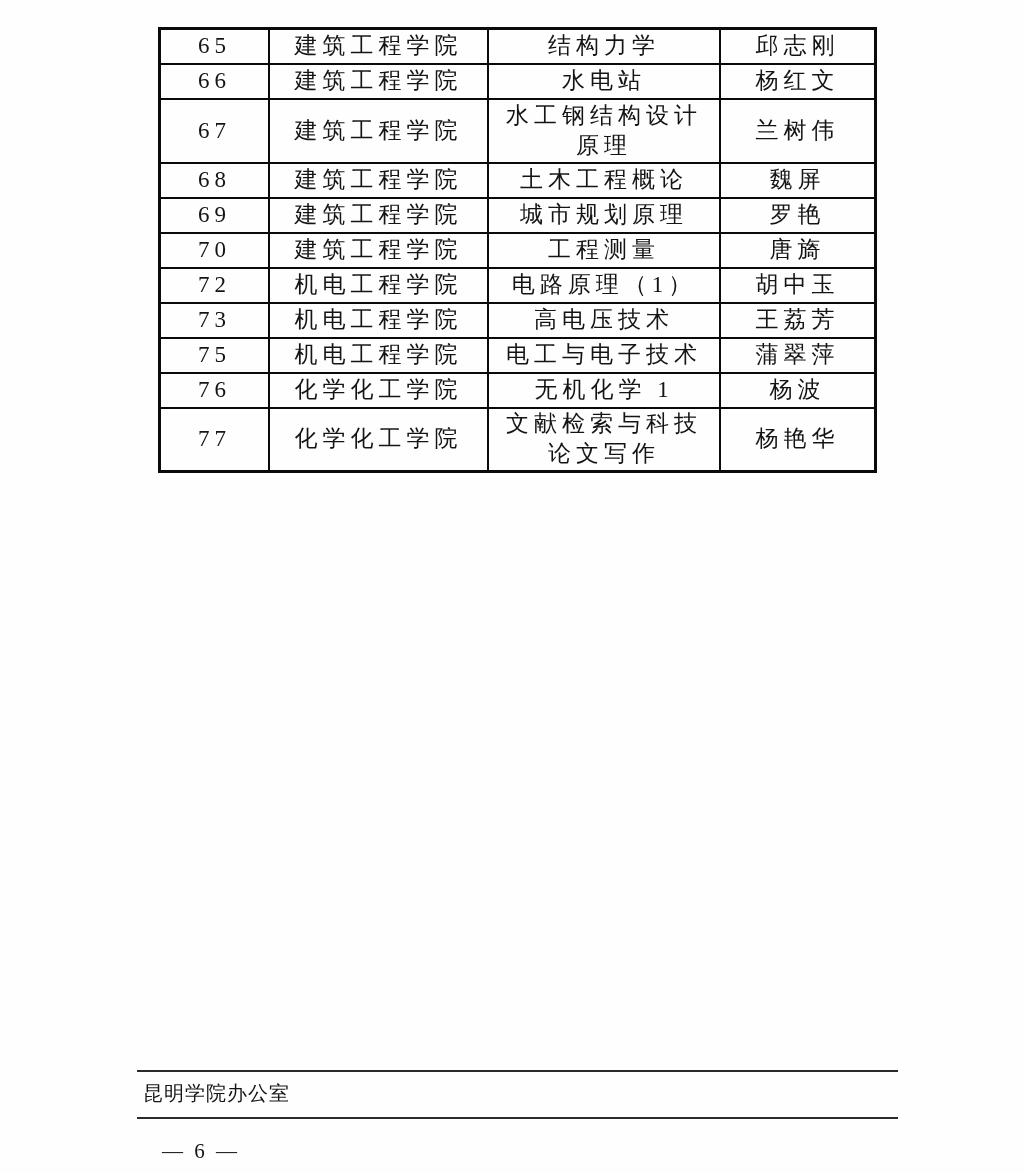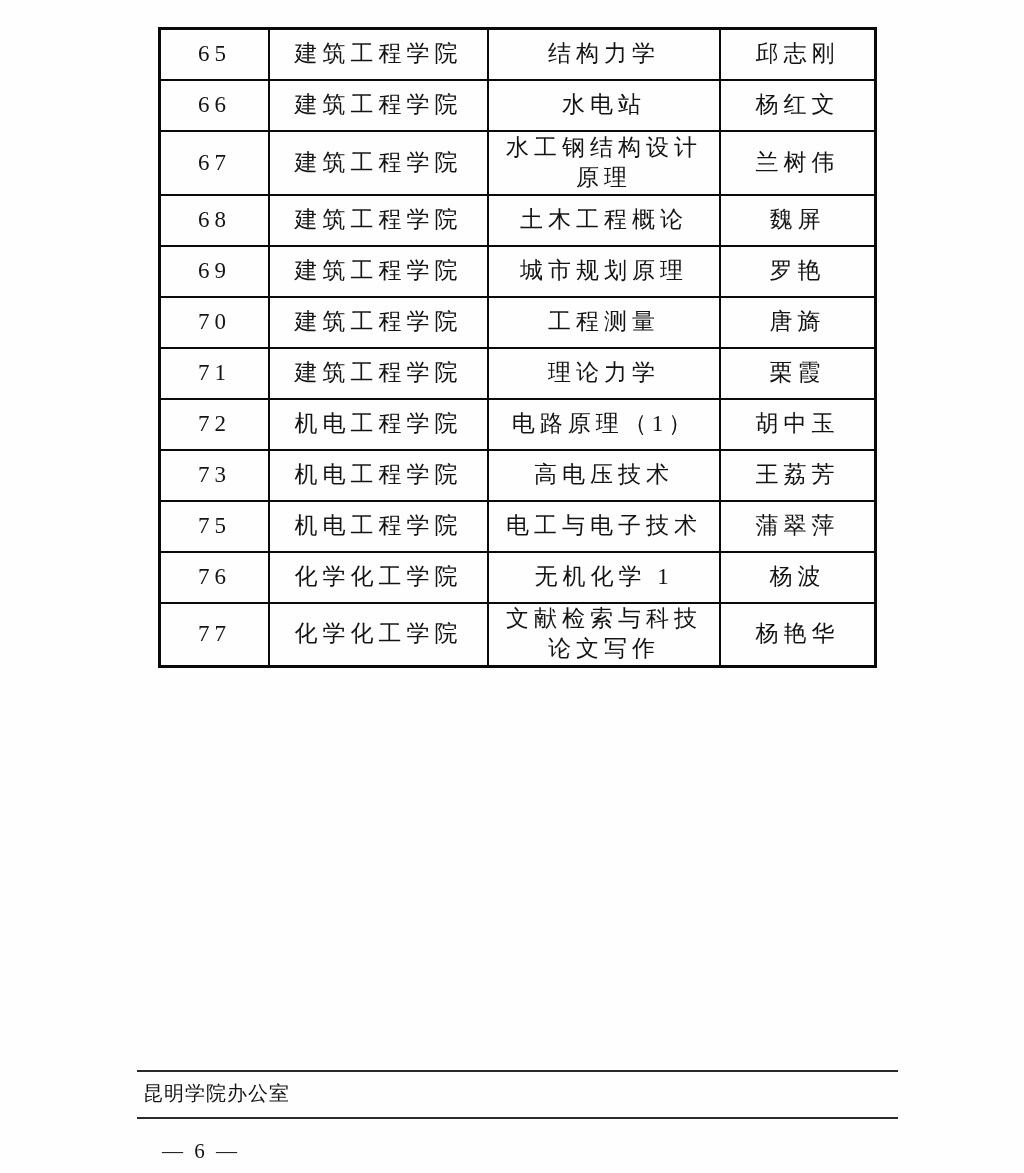--- a/index.html
+++ b/index.html
@@ -37,7 +37,7 @@
     overflow: hidden;
   }
   table.course-table tr {
-    height: 51px;
+    height: 35px;
   }
   table.course-table tr.tall {
     height: 64px;

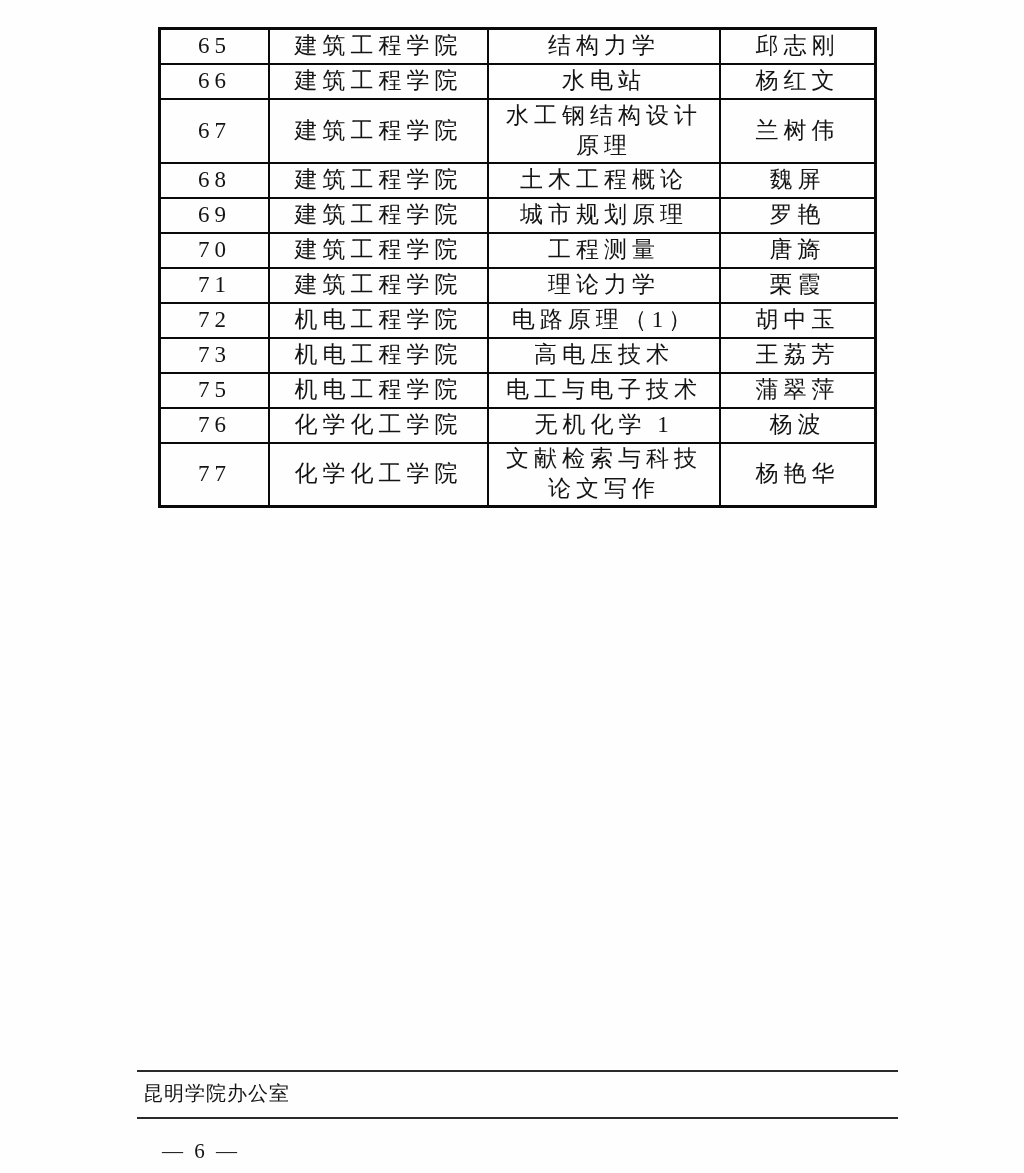--- a/index.html
+++ b/index.html
@@ -130,12 +130,6 @@
         <td class="c-teacher">唐旖</td>
       </tr>
       <tr>
-        <td class="c-no">71</td>
-        <td class="c-college">建筑工程学院</td>
-        <td class="c-course">理论力学</td>
-        <td class="c-teacher">栗霞</td>
-      </tr>
-      <tr>
         <td class="c-no">72</td>
         <td class="c-college">机电工程学院</td>
         <td class="c-course">电路原理（1）</td>

